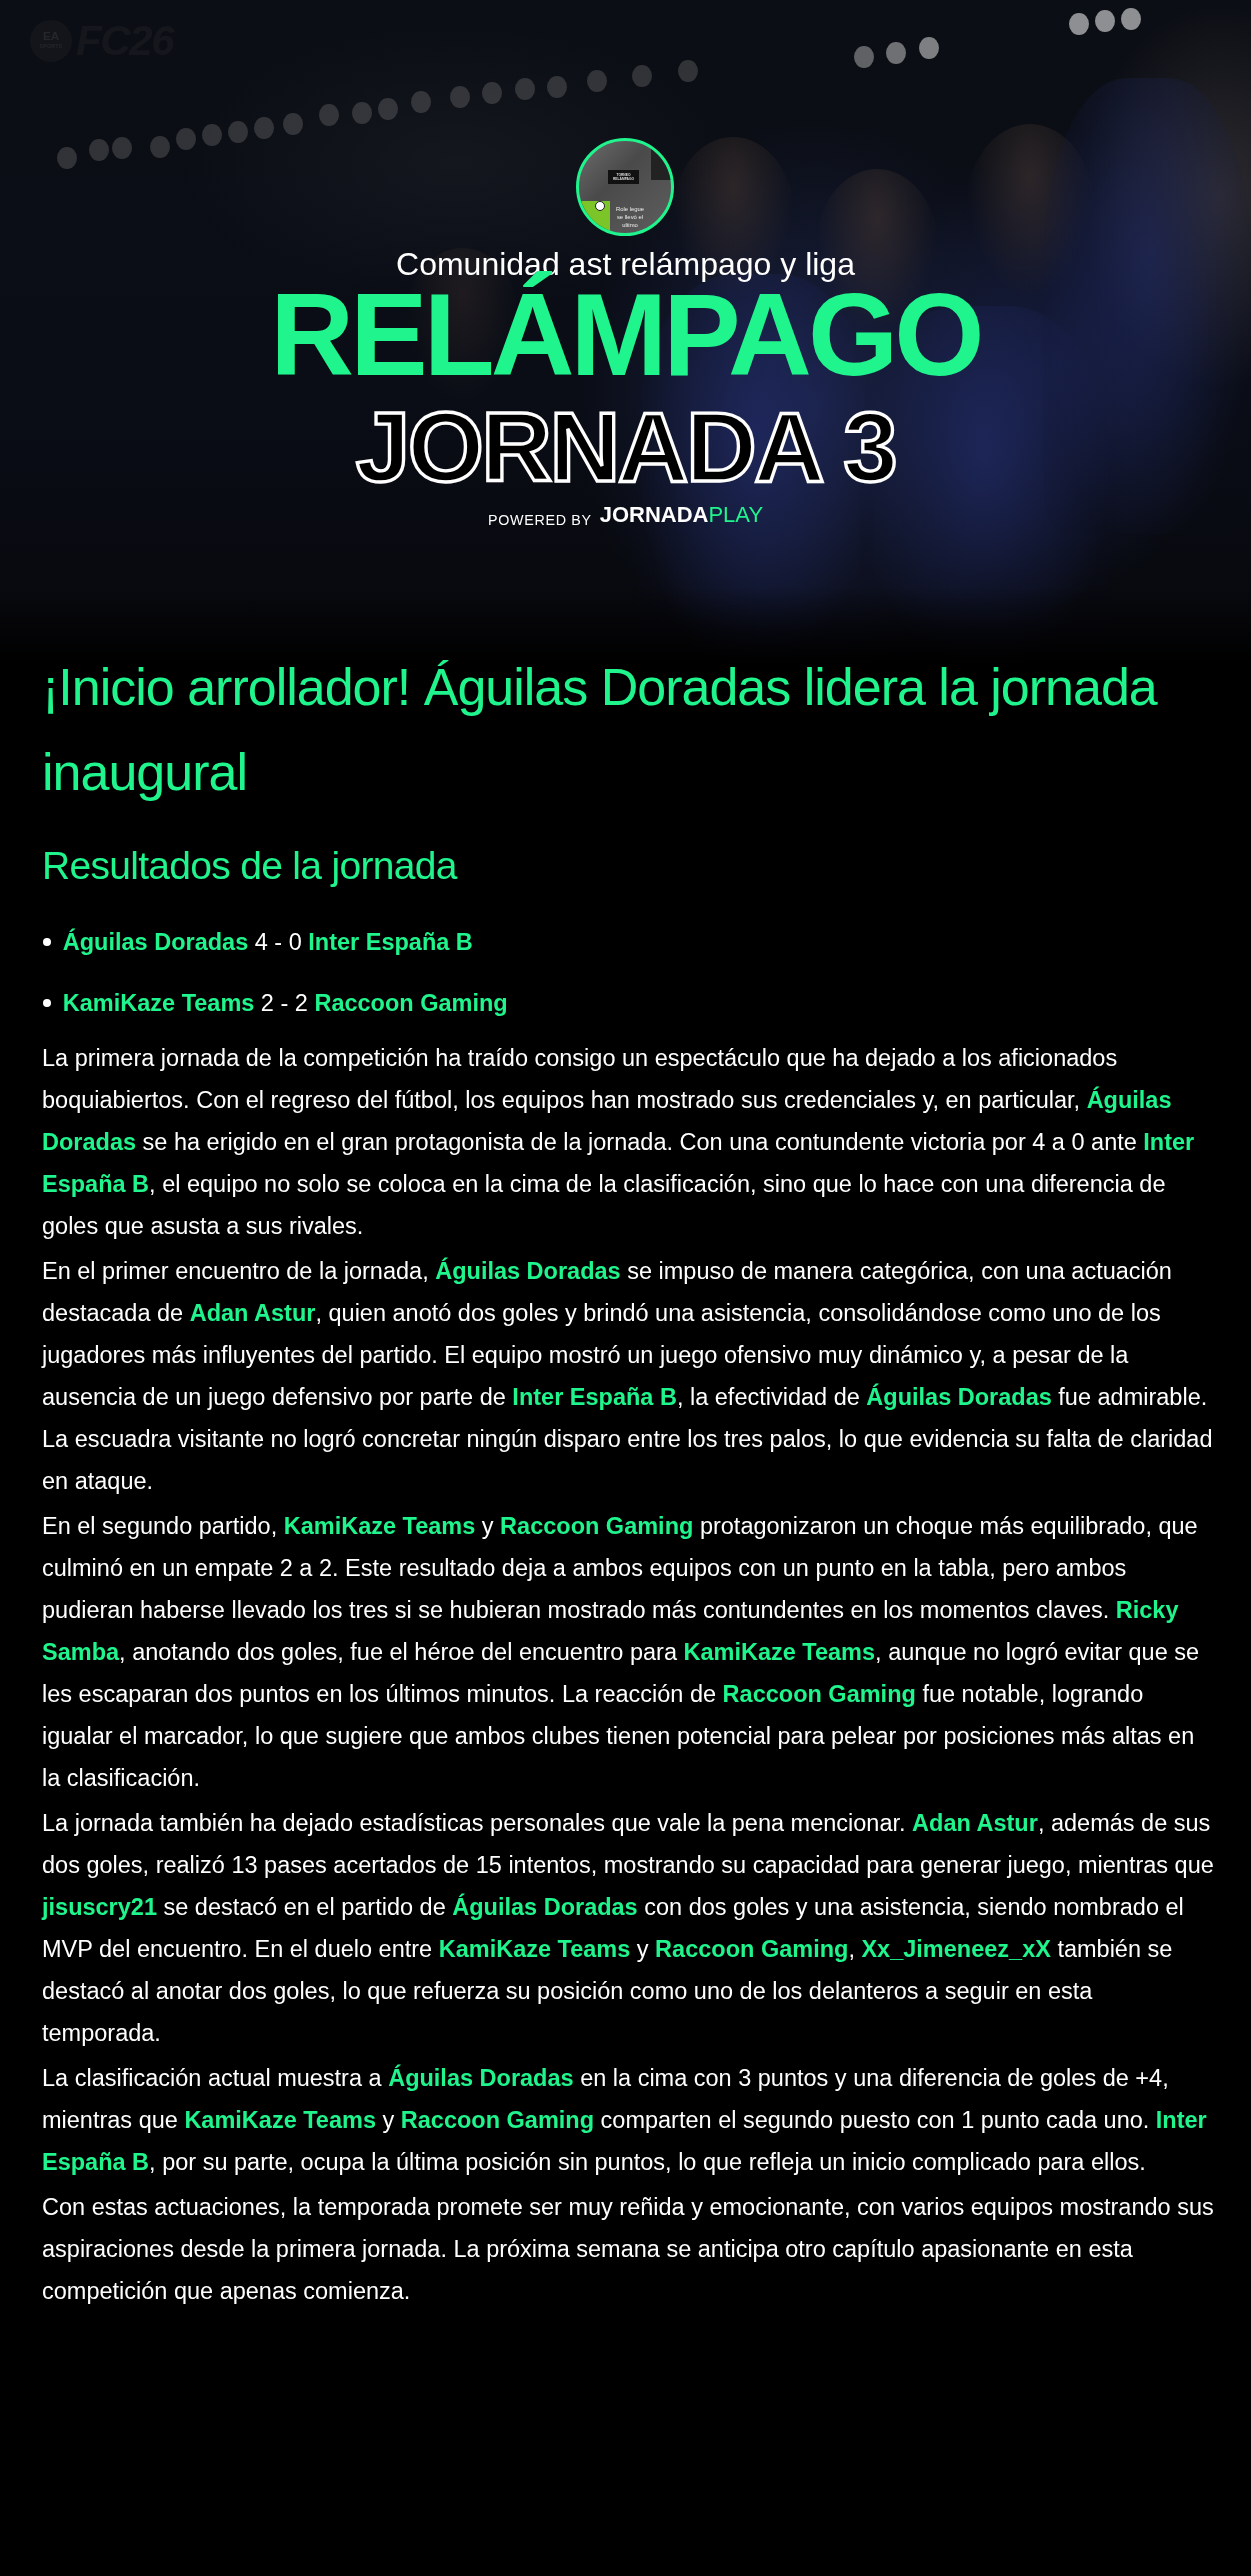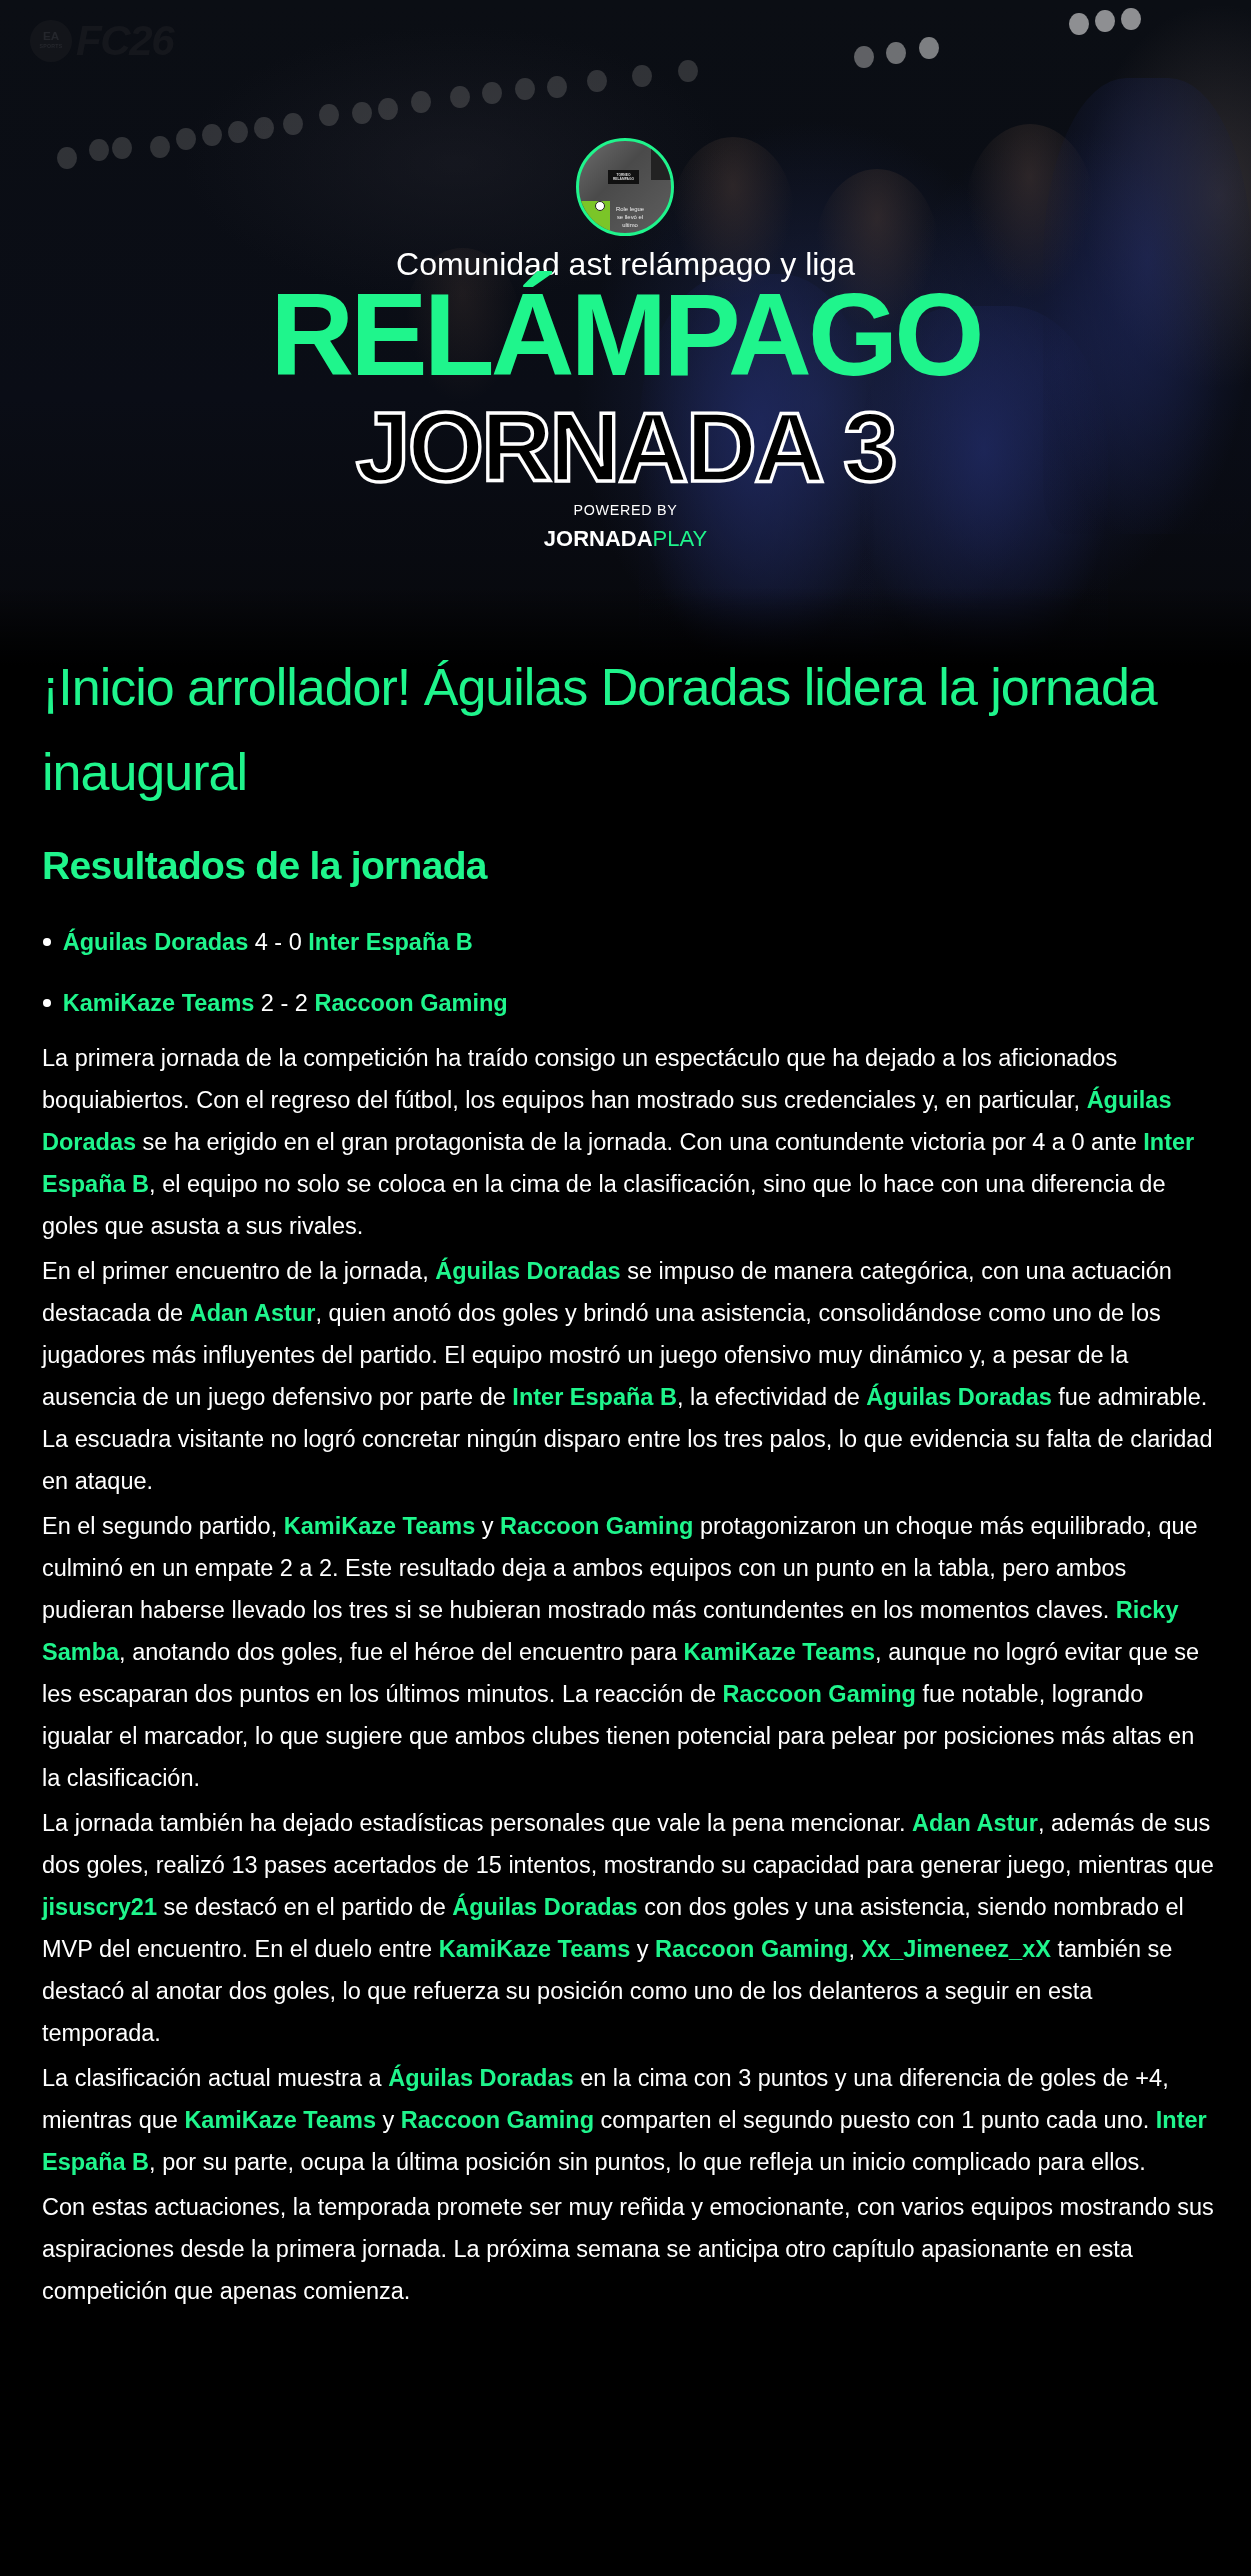--- a/index.html
+++ b/index.html
@@ -94,7 +94,7 @@
     }
     .powered {
       position: absolute; left: 0; top: 502px; width: 1251px; text-align: center;
-      display: flex; justify-content: center; align-items: center; gap: 7.8px; flex-direction: column;
+      display: flex; justify-content: center; align-items: flex-end; gap: 7.8px;
     }
     .powered-by { font-size: 14.3px; color: #fff; letter-spacing: 0.7px; }
     .brand-transfer { font-size: 22px; font-weight: bold; color: #fff; letter-spacing: 0px; }

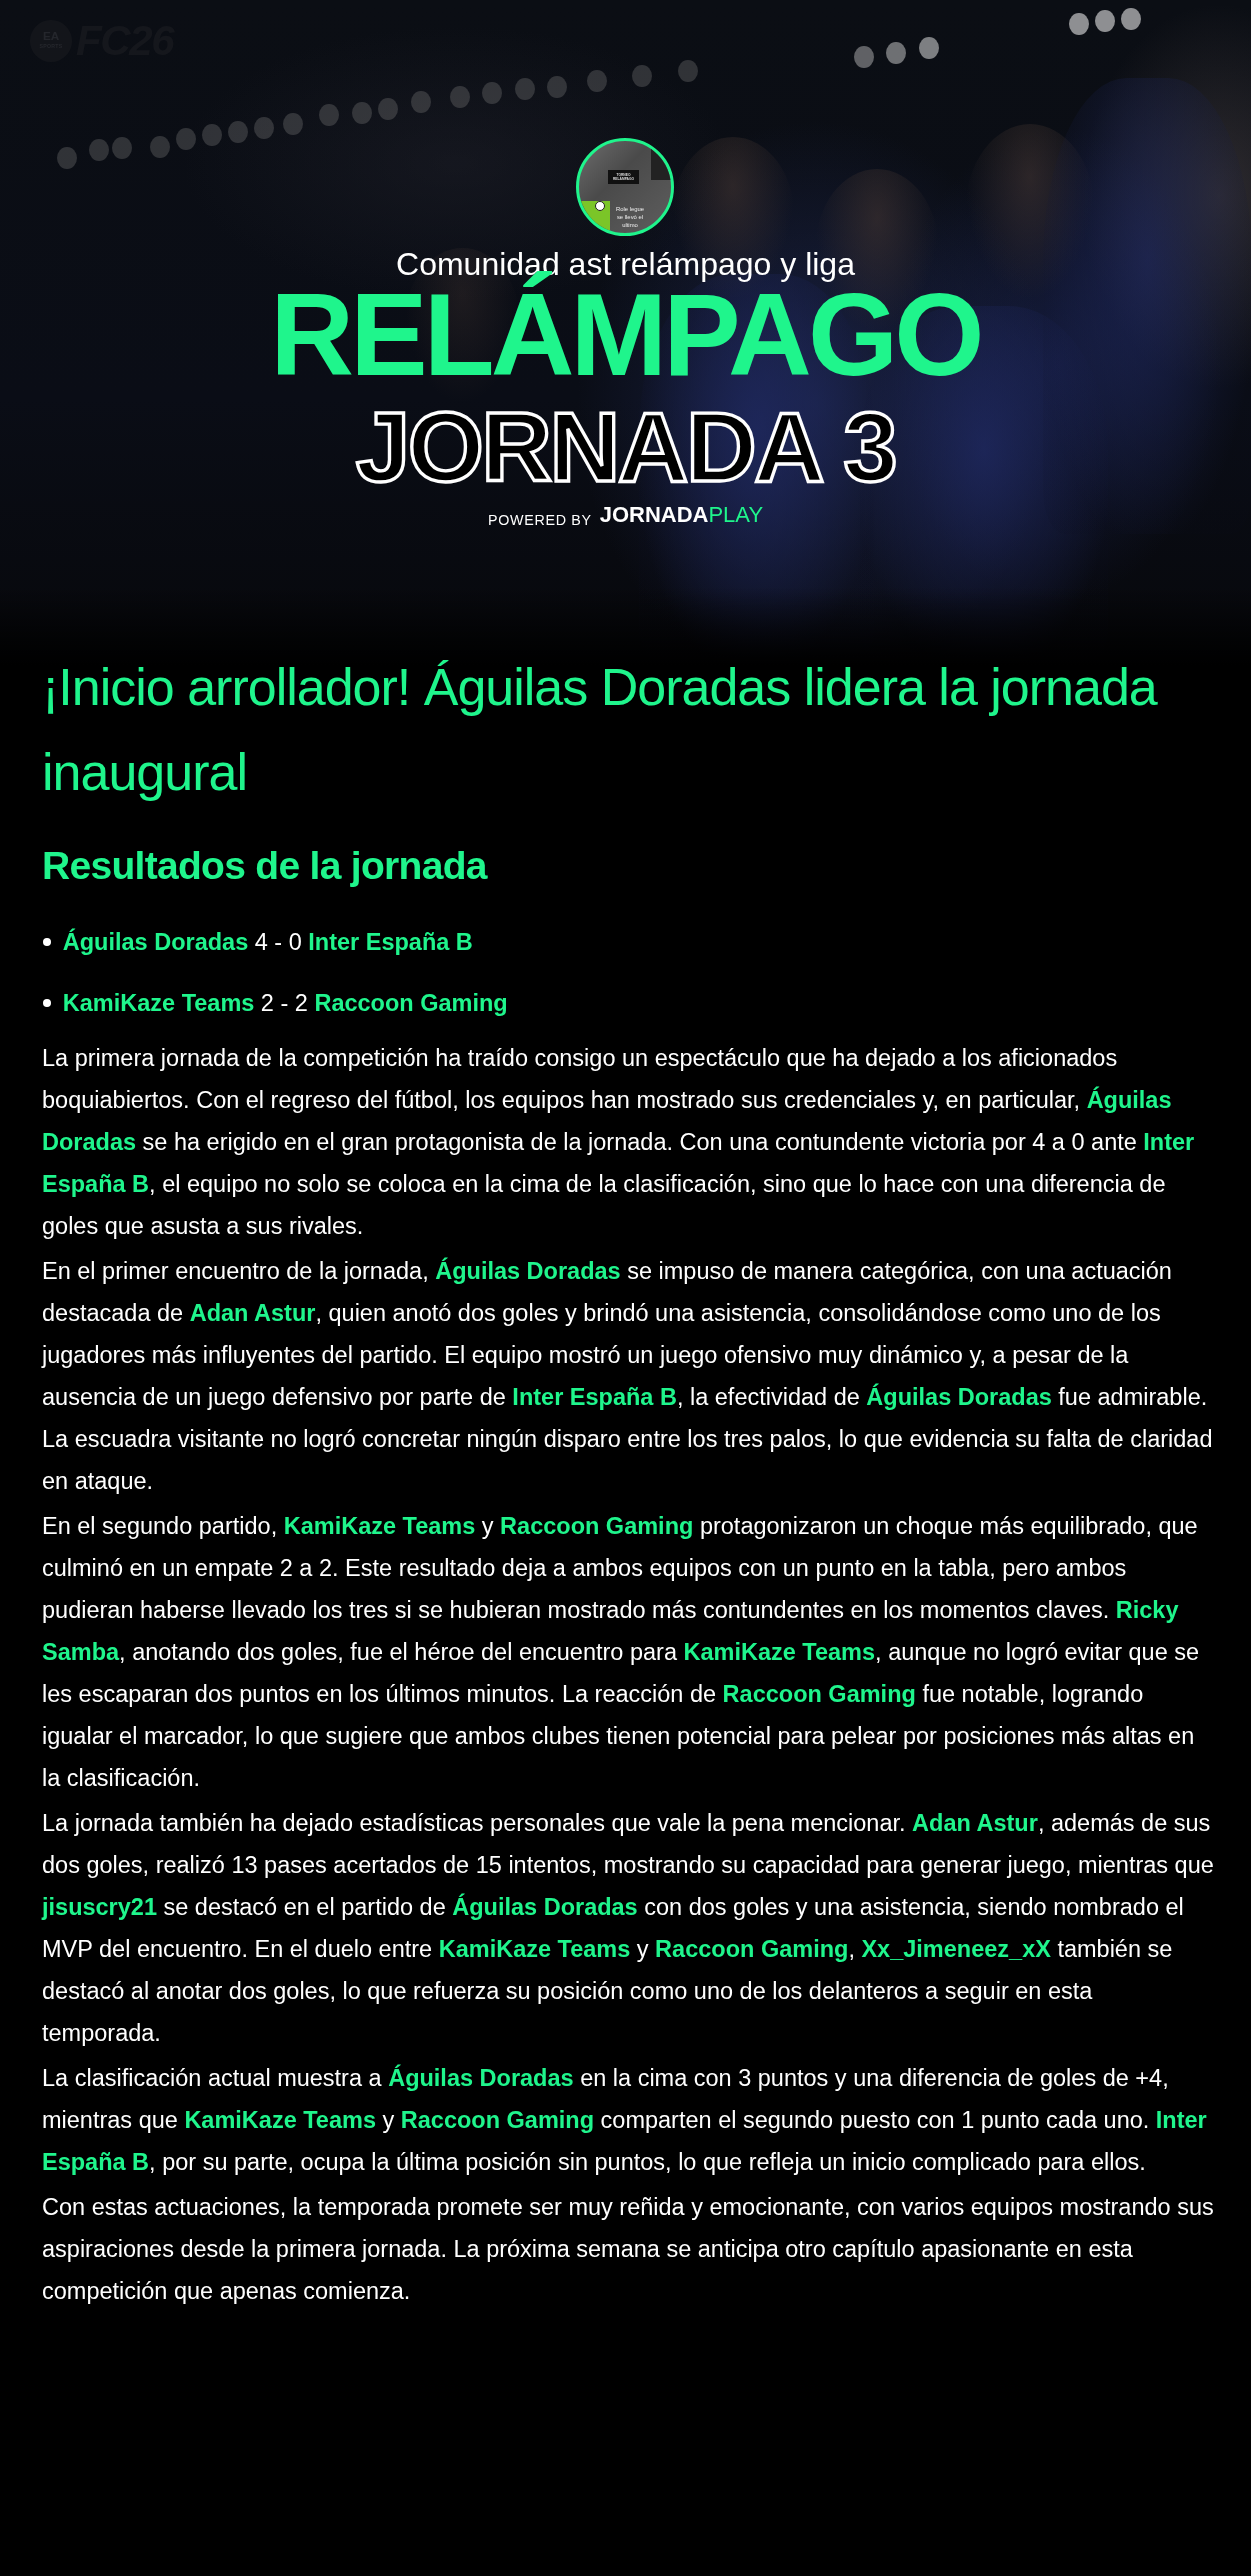--- a/index.html
+++ b/index.html
@@ -108,7 +108,7 @@
       width: 1186px;
     }
     .section-title {
-      margin-top: 25px; font-weight: bold; font-size: 39px; line-height: 52px;
+      margin-top: 25px; font-weight: normal; font-size: 39px; line-height: 52px;
       color: #1ff58c; letter-spacing: -0.7px;
     }
     .results { margin-top: 19.6px; list-style: none; }

